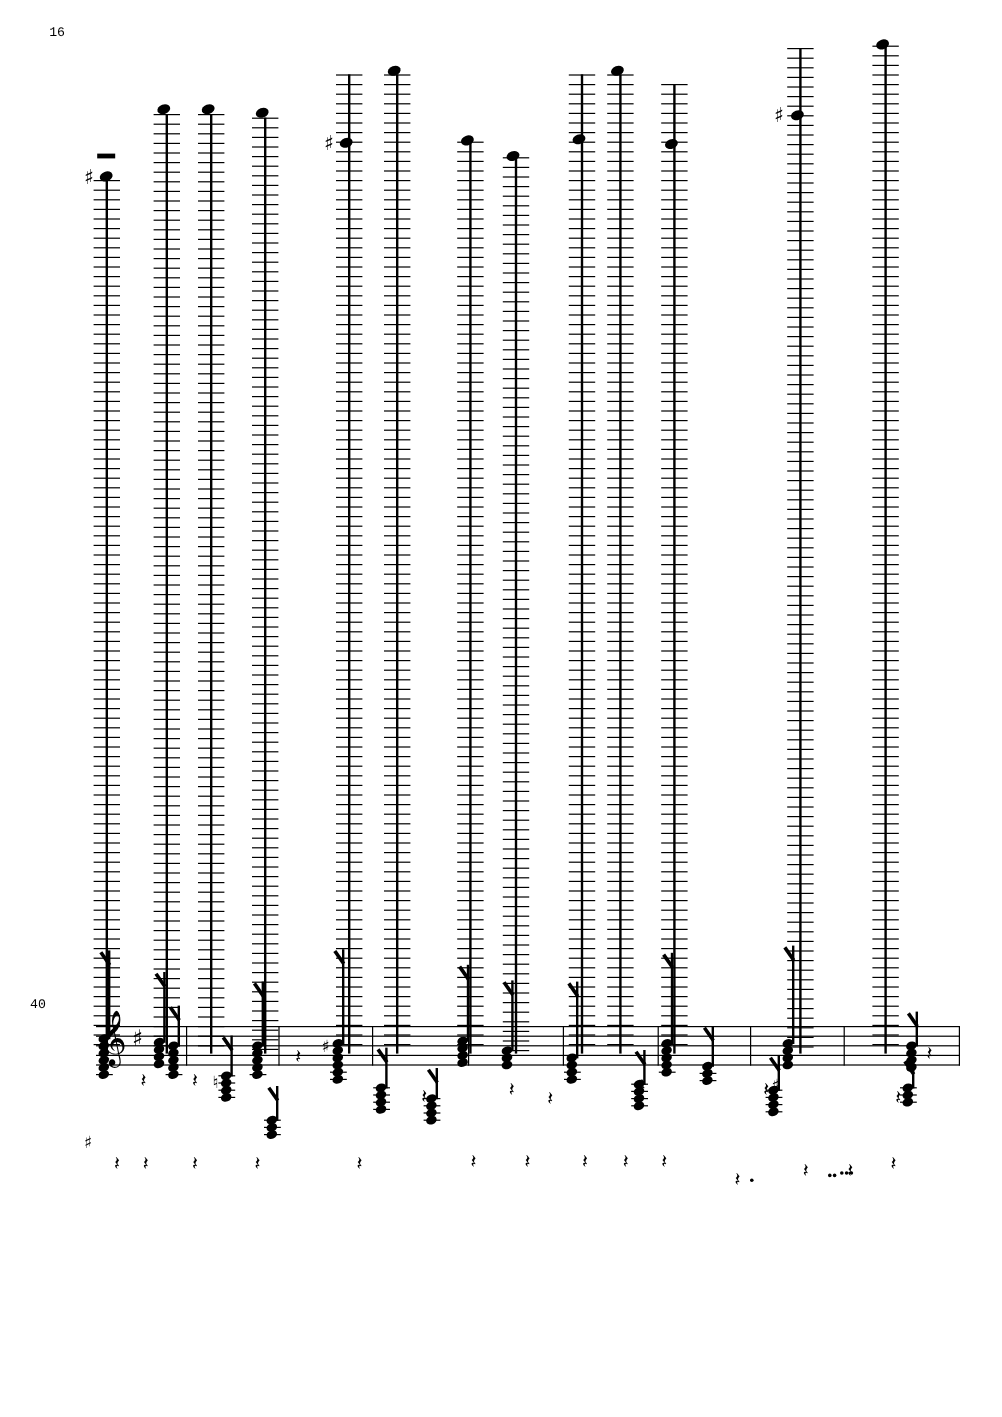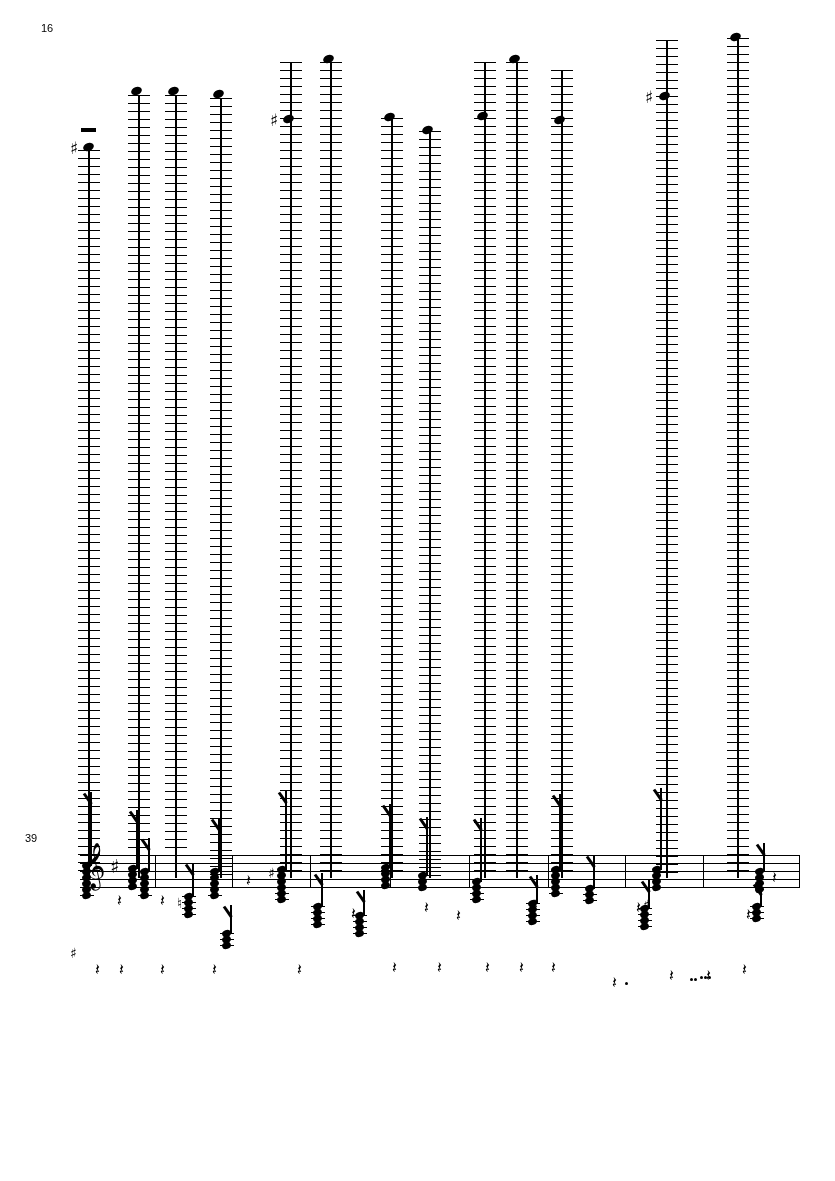--- a/index.html
+++ b/index.html
@@ -24,7 +24,7 @@
   
   .measure-number {
     position: absolute;
-    font-family: Liberation Sans, sans-serif;
+    font-family: Liberation Mono, monospace;
     font-size: 11px;
     color: #000;
     font-style: normal;

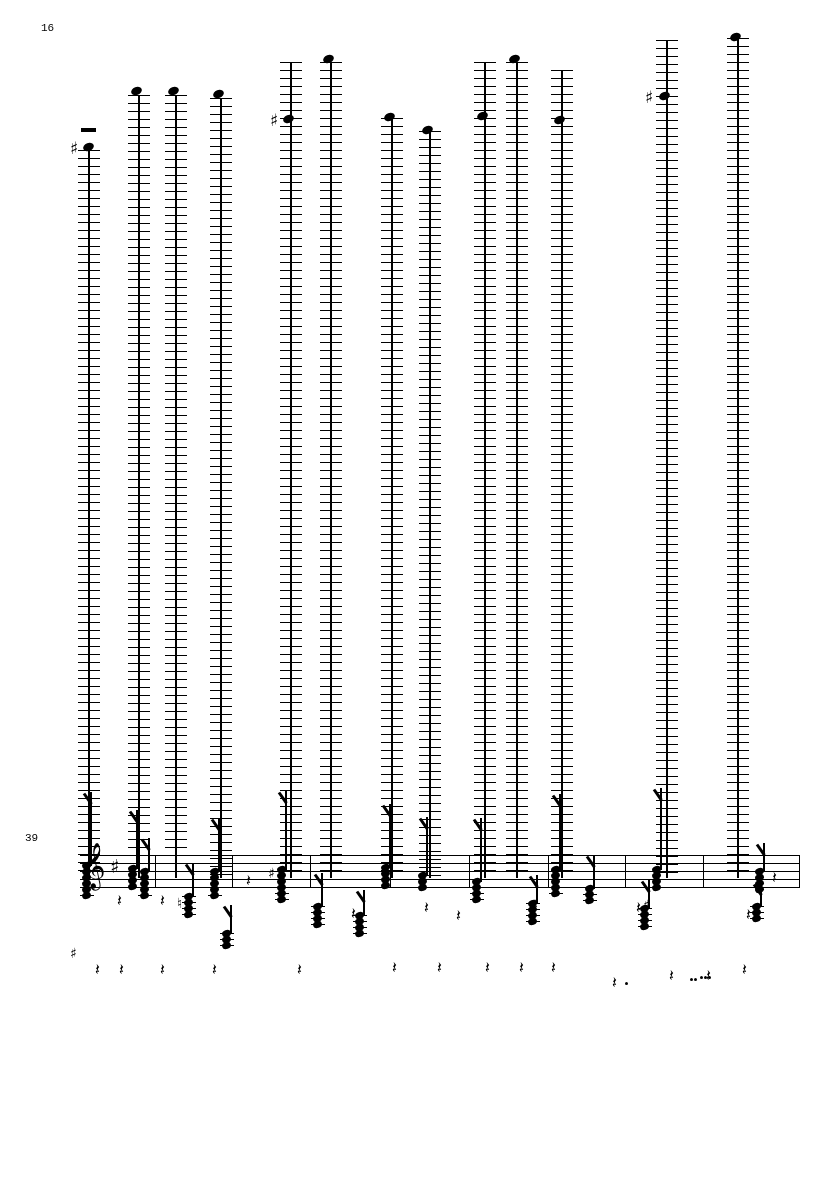--- a/index.html
+++ b/index.html
@@ -124,7 +124,7 @@
 <div class="page">
 
   <div class="measure-number" style="left:41px; top:22px;">16</div>
-  <div class="measure-number" style="left:25px; top:832px;">39</div>
+  <div class="measure-number" style="left:25px; top:832px;">40</div>
 
   <div id="ledgers">
       <div class="ledger-stack" style="left: 78px; top: 150px; height: 728px;">

